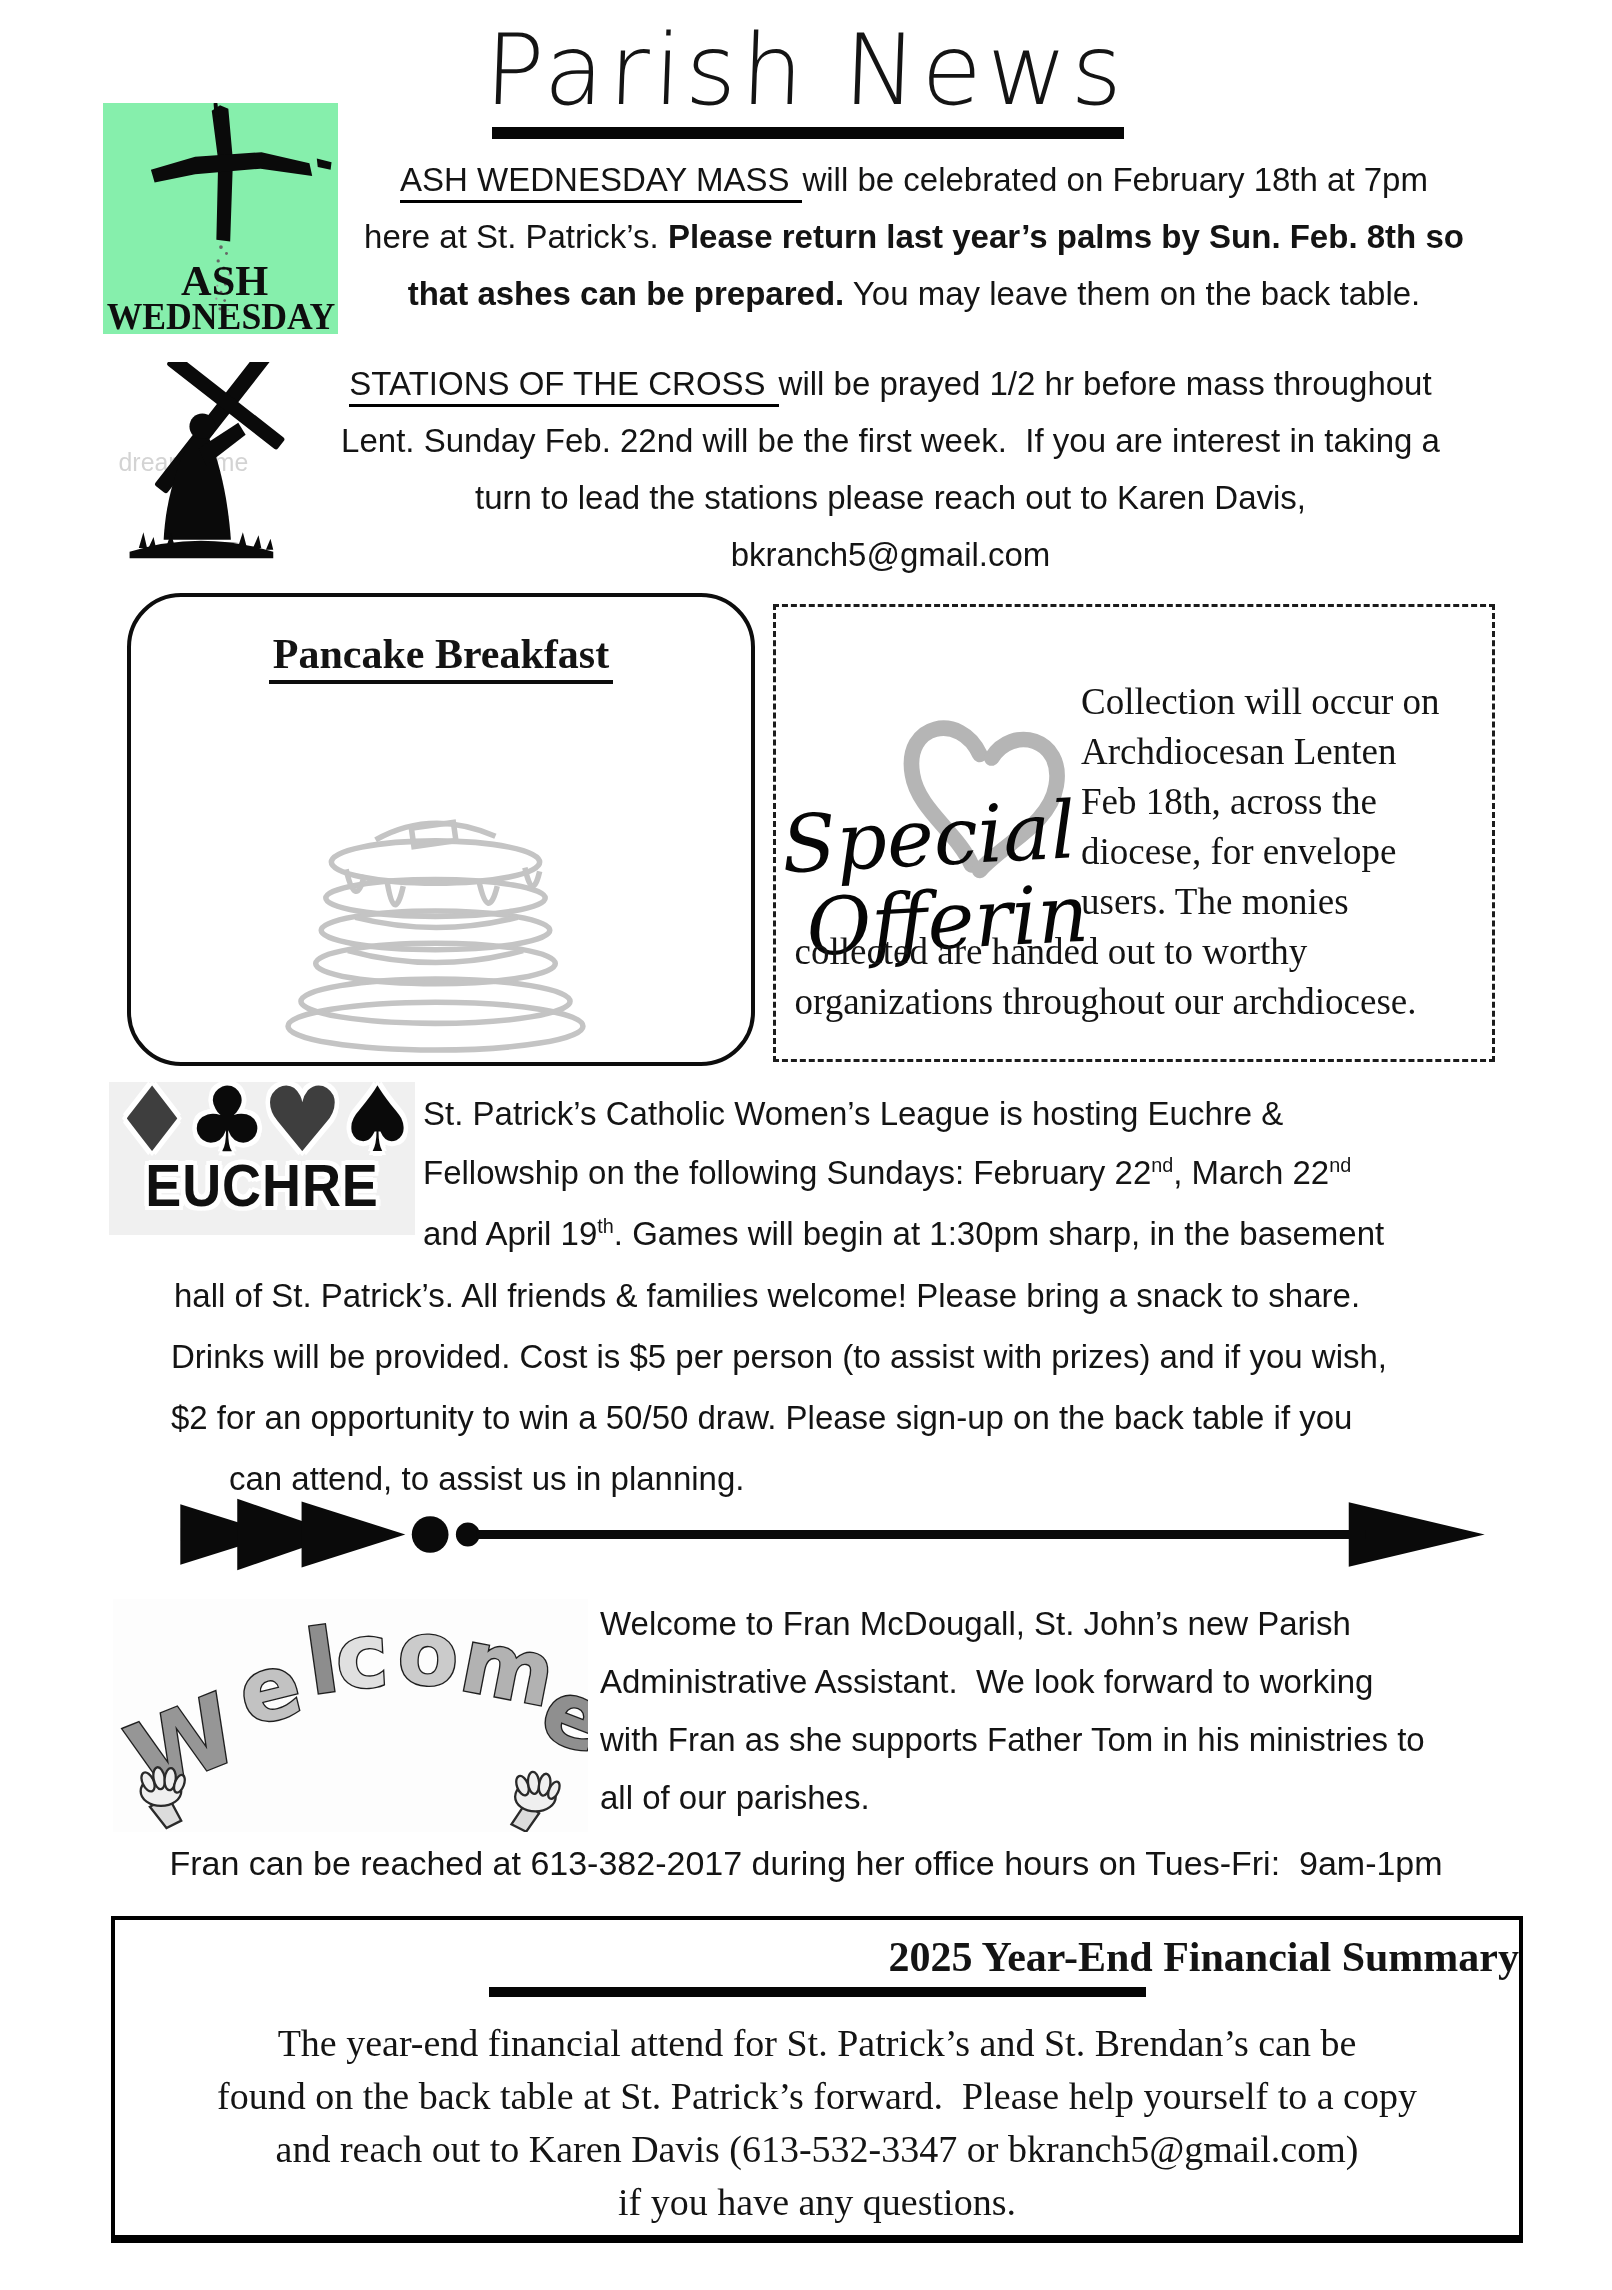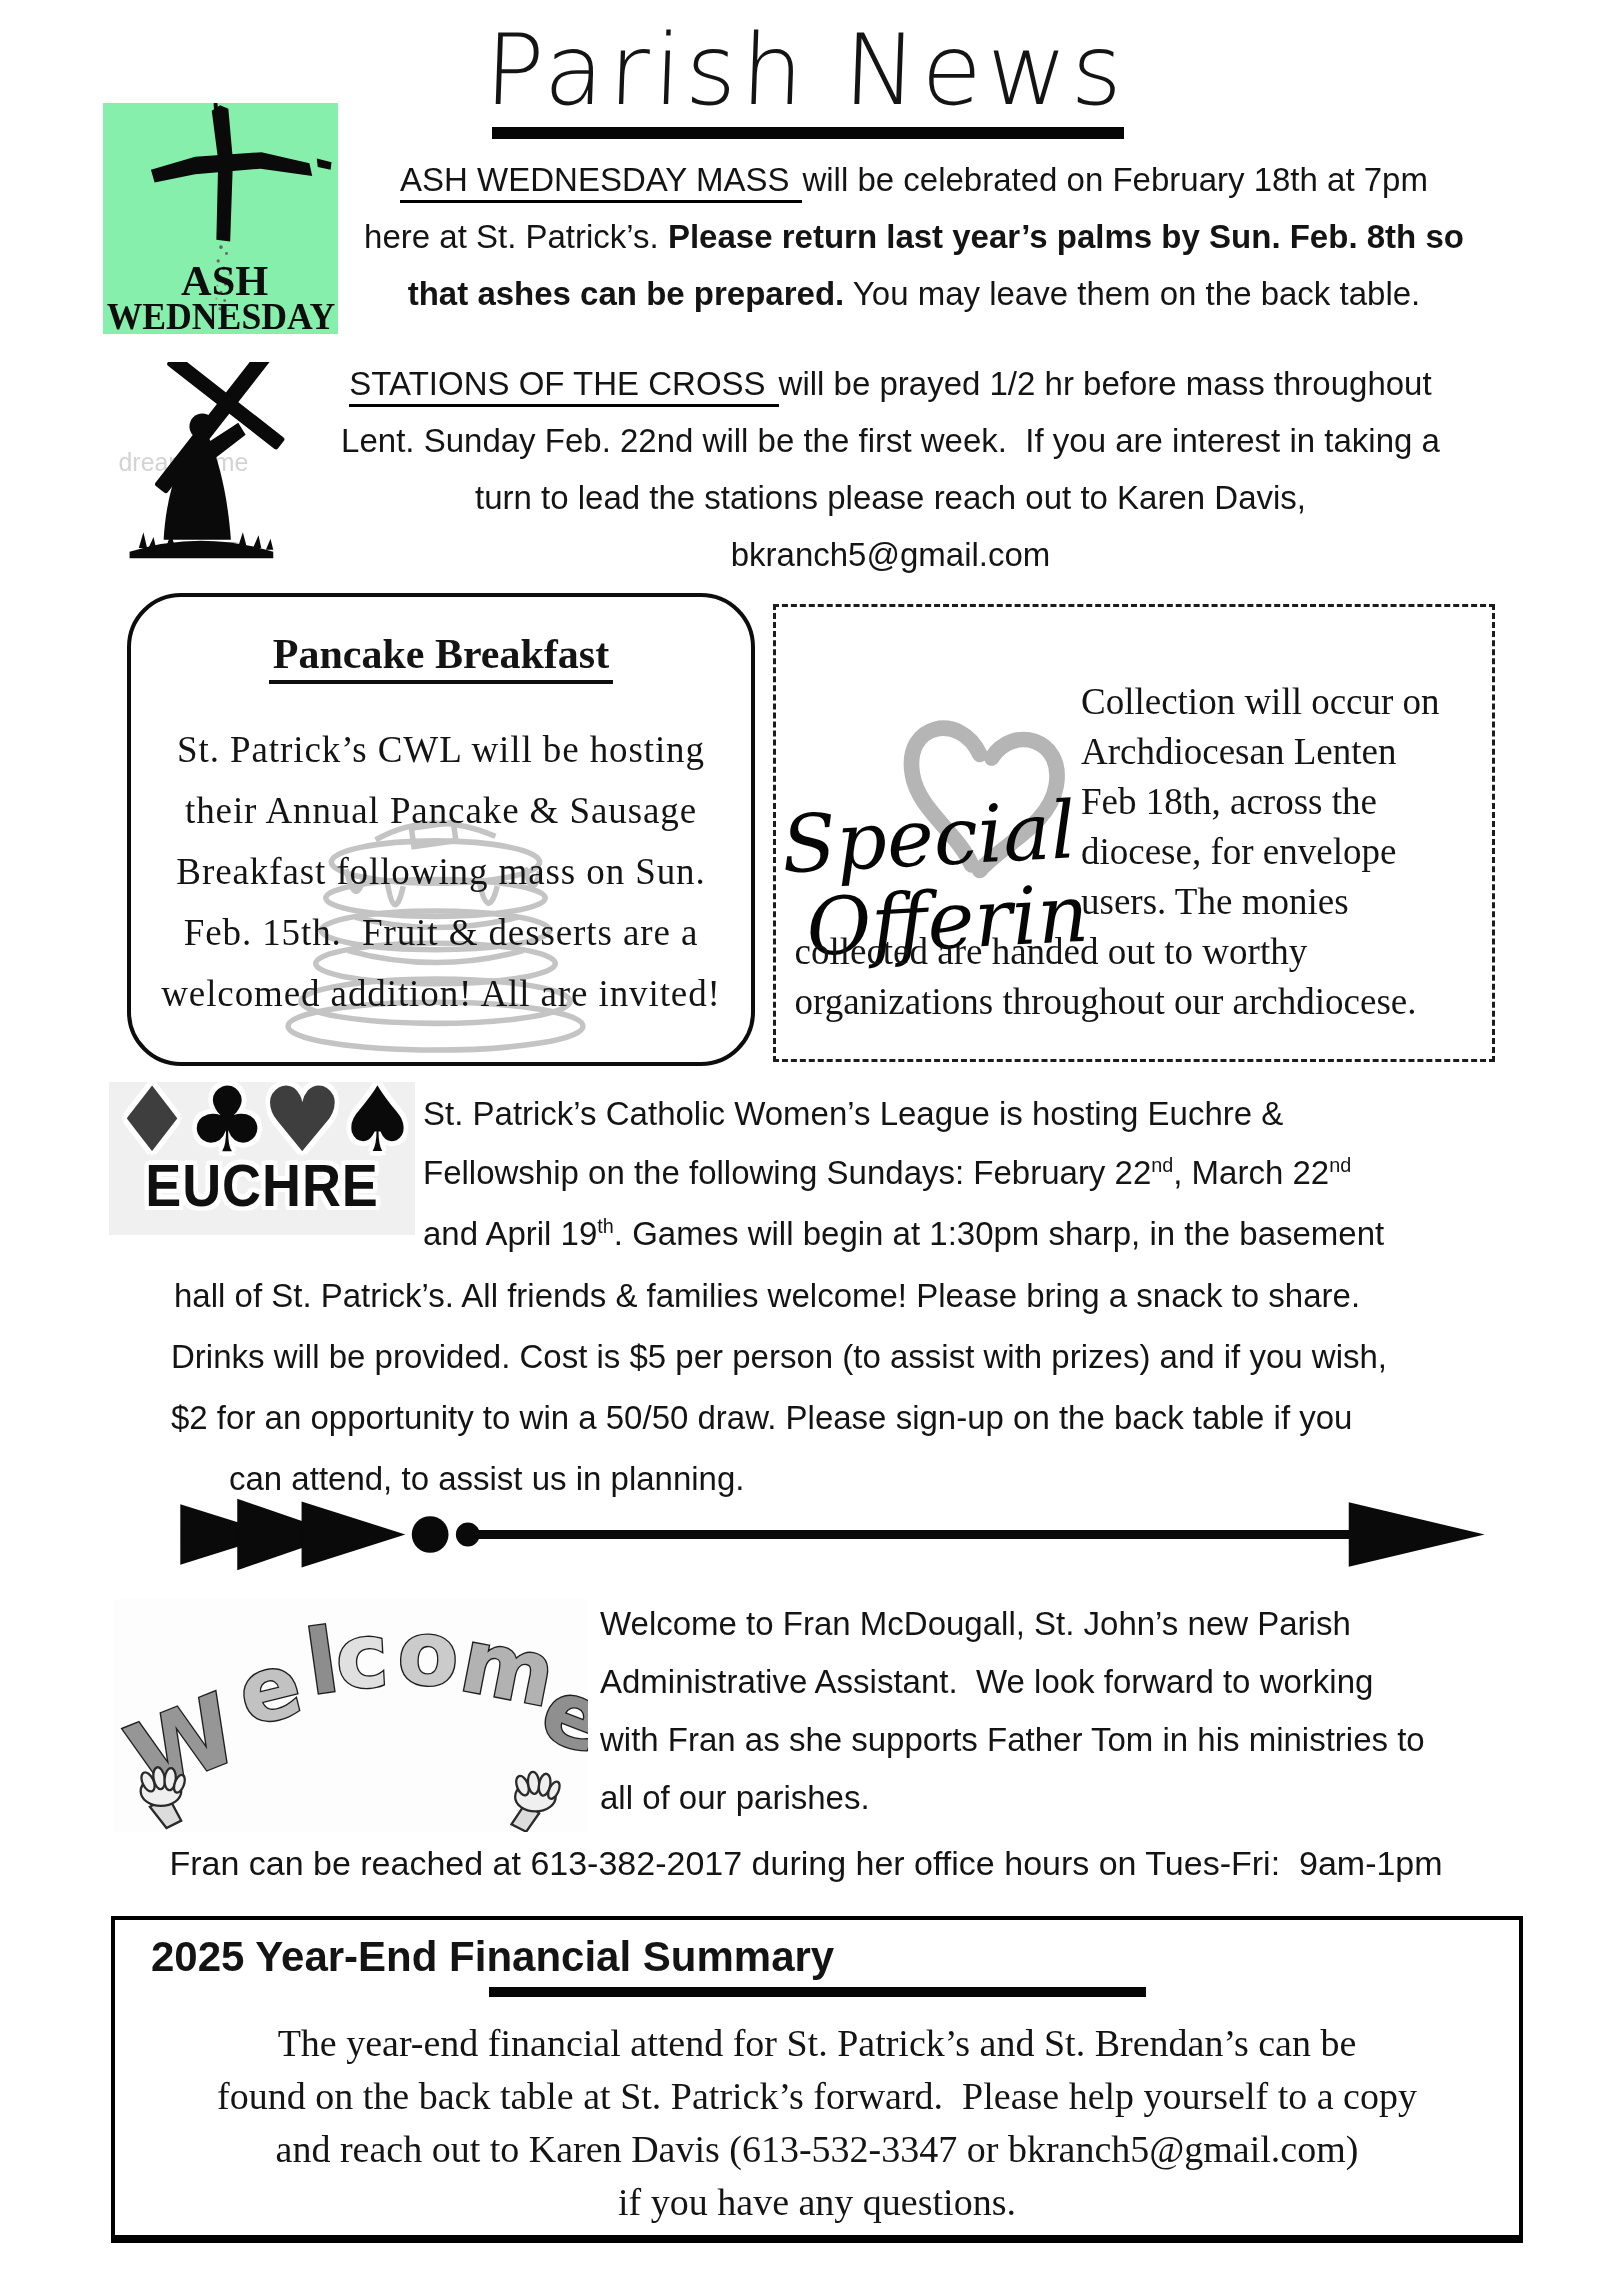--- a/index.html
+++ b/index.html
@@ -161,13 +161,6 @@
     <div class="abs pan-title">
       <span>Pancake Breakfast</span>
     </div>
-    <div class="abs pan-body">
-      <div class="line">St. Patrick’s CWL will be hosting</div>
-      <div class="line">their Annual Pancake &amp; Sausage</div>
-      <div class="line">Breakfast following mass on Sun.</div>
-      <div class="line">Feb. 15th.  Fruit &amp; desserts are a</div>
-      <div class="line">welcomed addition! All are invited!</div>
-    </div>
   </div>
 
   <div class="abs sp-box">

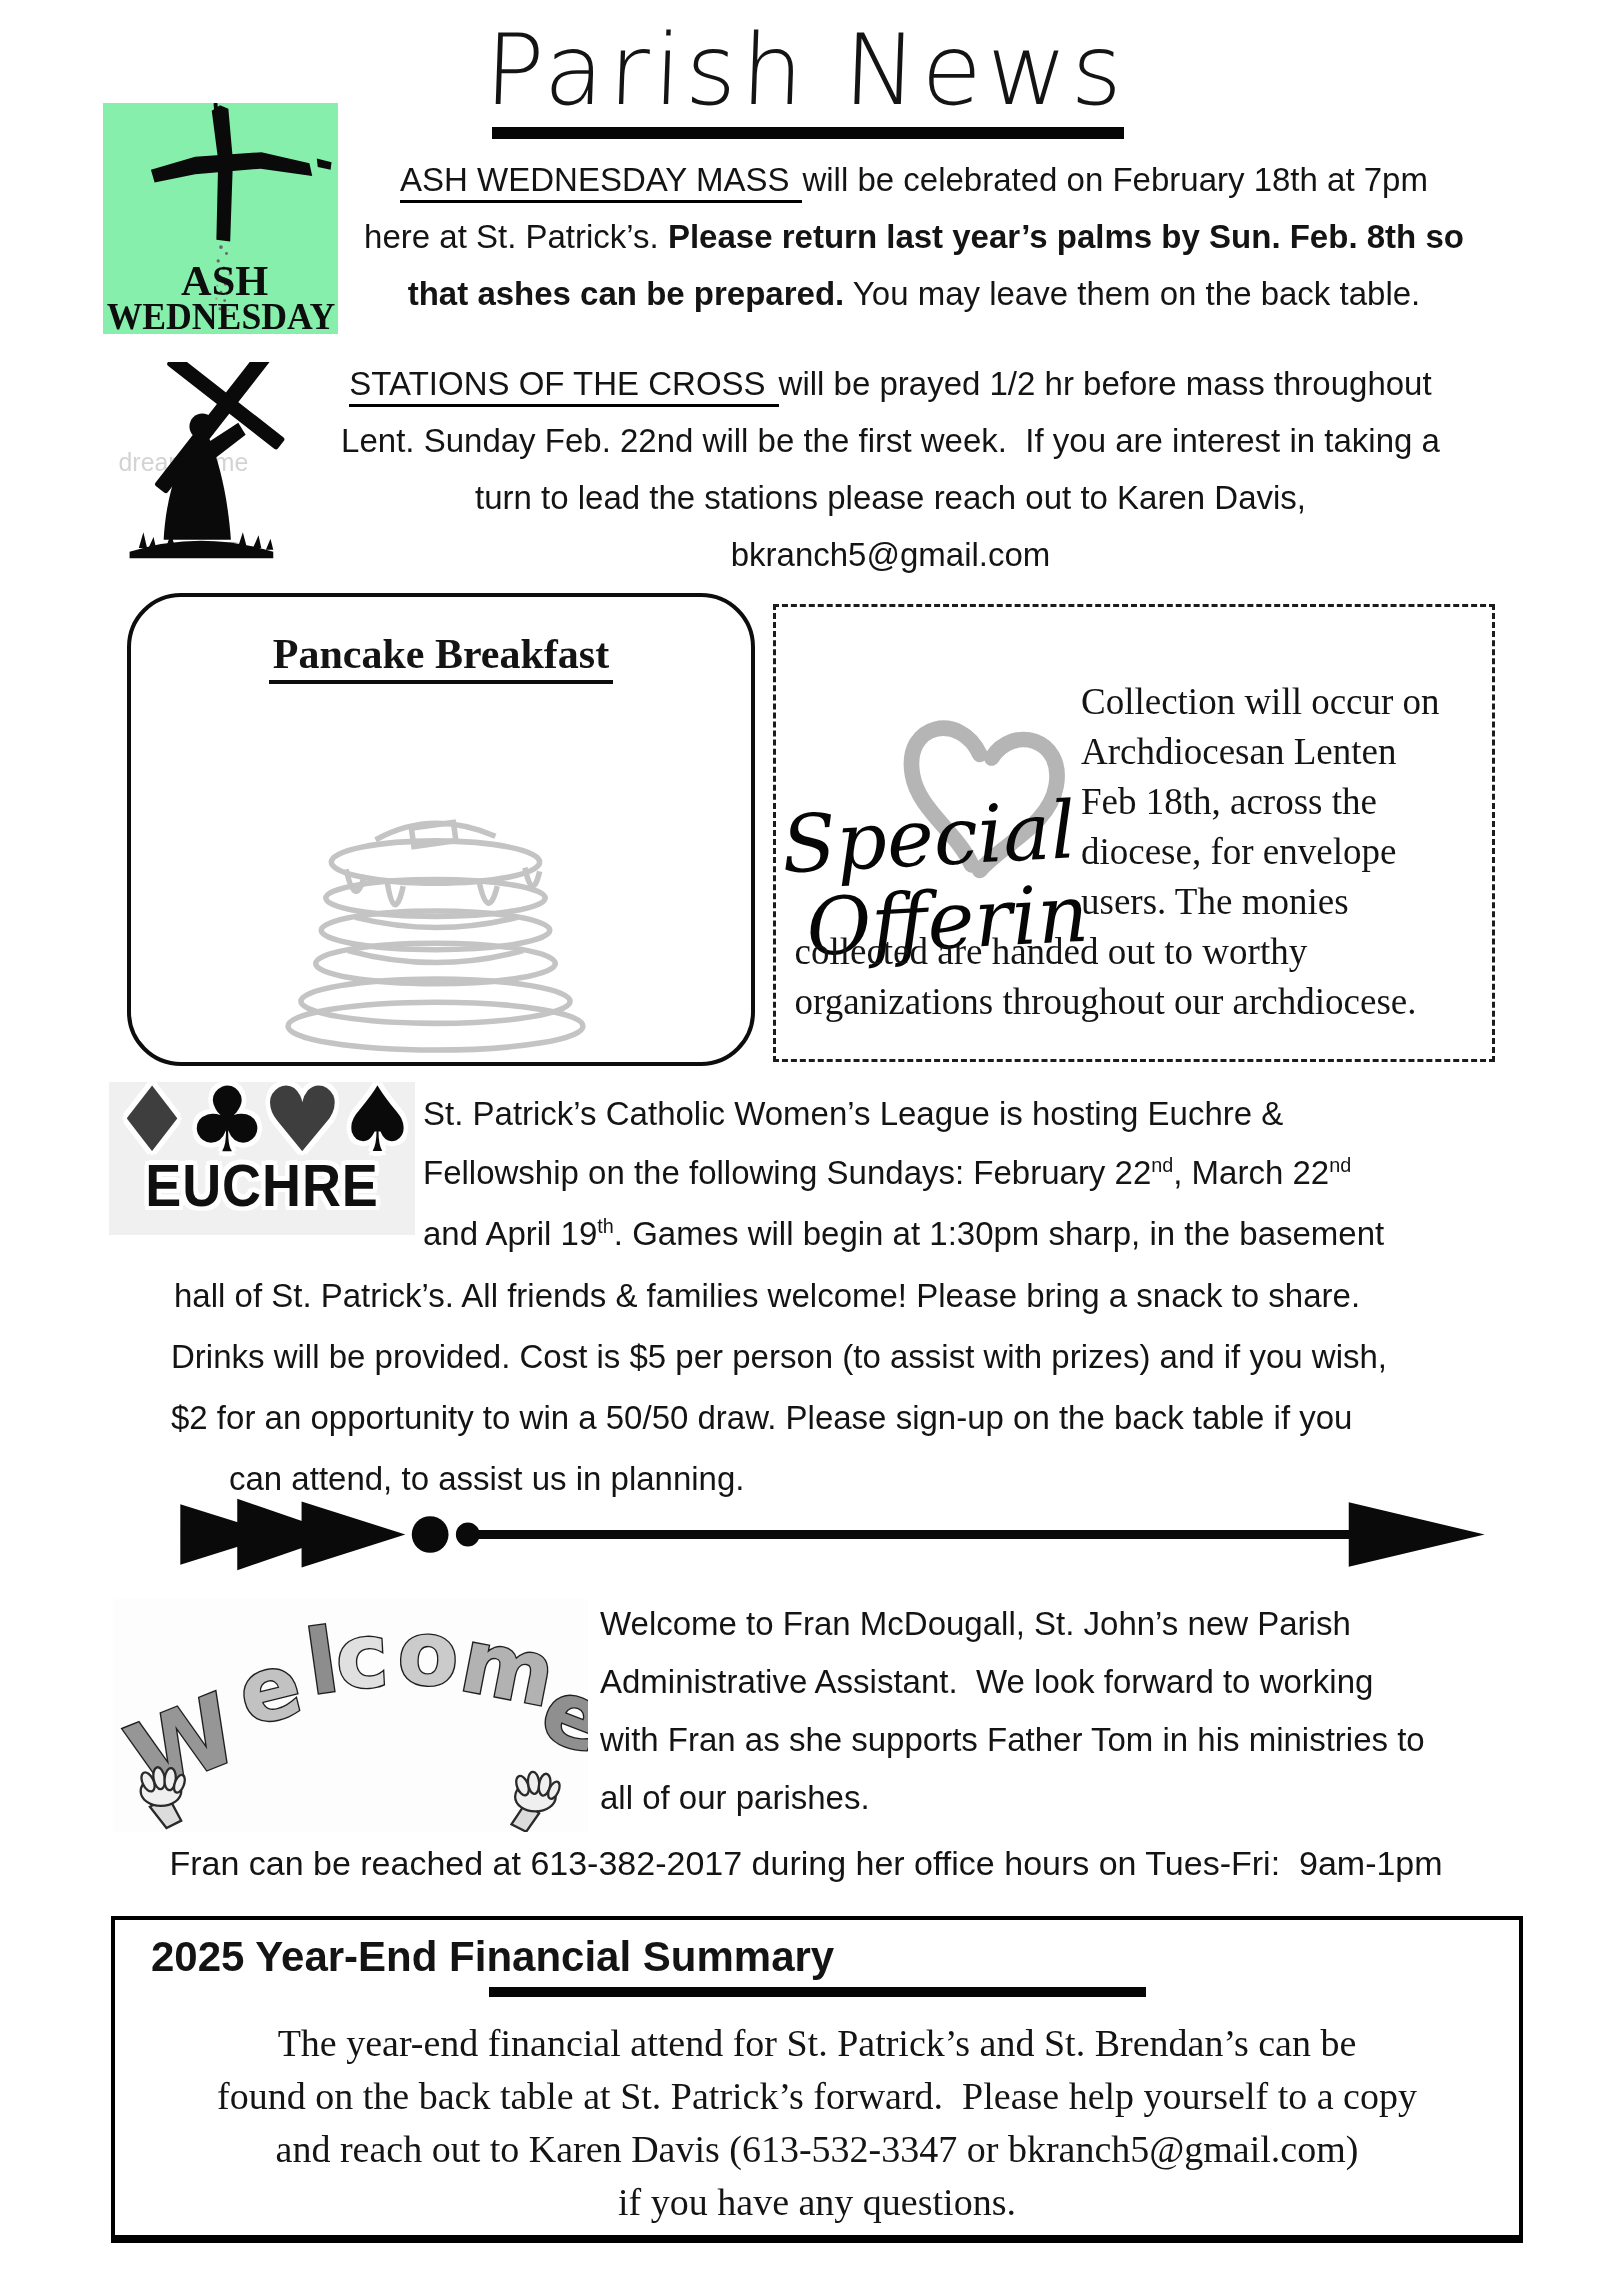--- a/index.html
+++ b/index.html
@@ -66,8 +66,8 @@
   
   .fin-box{left:111px;top:1916px;width:1412px;height:327px;box-sizing:border-box;
            border:4.6px solid #000;border-bottom-width:8.3px;}
-  .fin-title{margin-top:13px;text-align:left;font-family:Liberation Sans, sans-serif;
-             font-weight:700;font-size:42px;margin-left:36px;}
+  .fin-title{margin-top:13px;text-align:right;font-family:Liberation Serif, serif;
+             font-weight:700;font-size:42px;}
   .fin-bar{width:657px;height:10px;background:#050505;margin:5.5px auto 0 auto;}
   .fin-body{margin-top:20px;text-align:center;font-family:"Liberation Serif",serif;
             font-size:38px;line-height:53px;}

